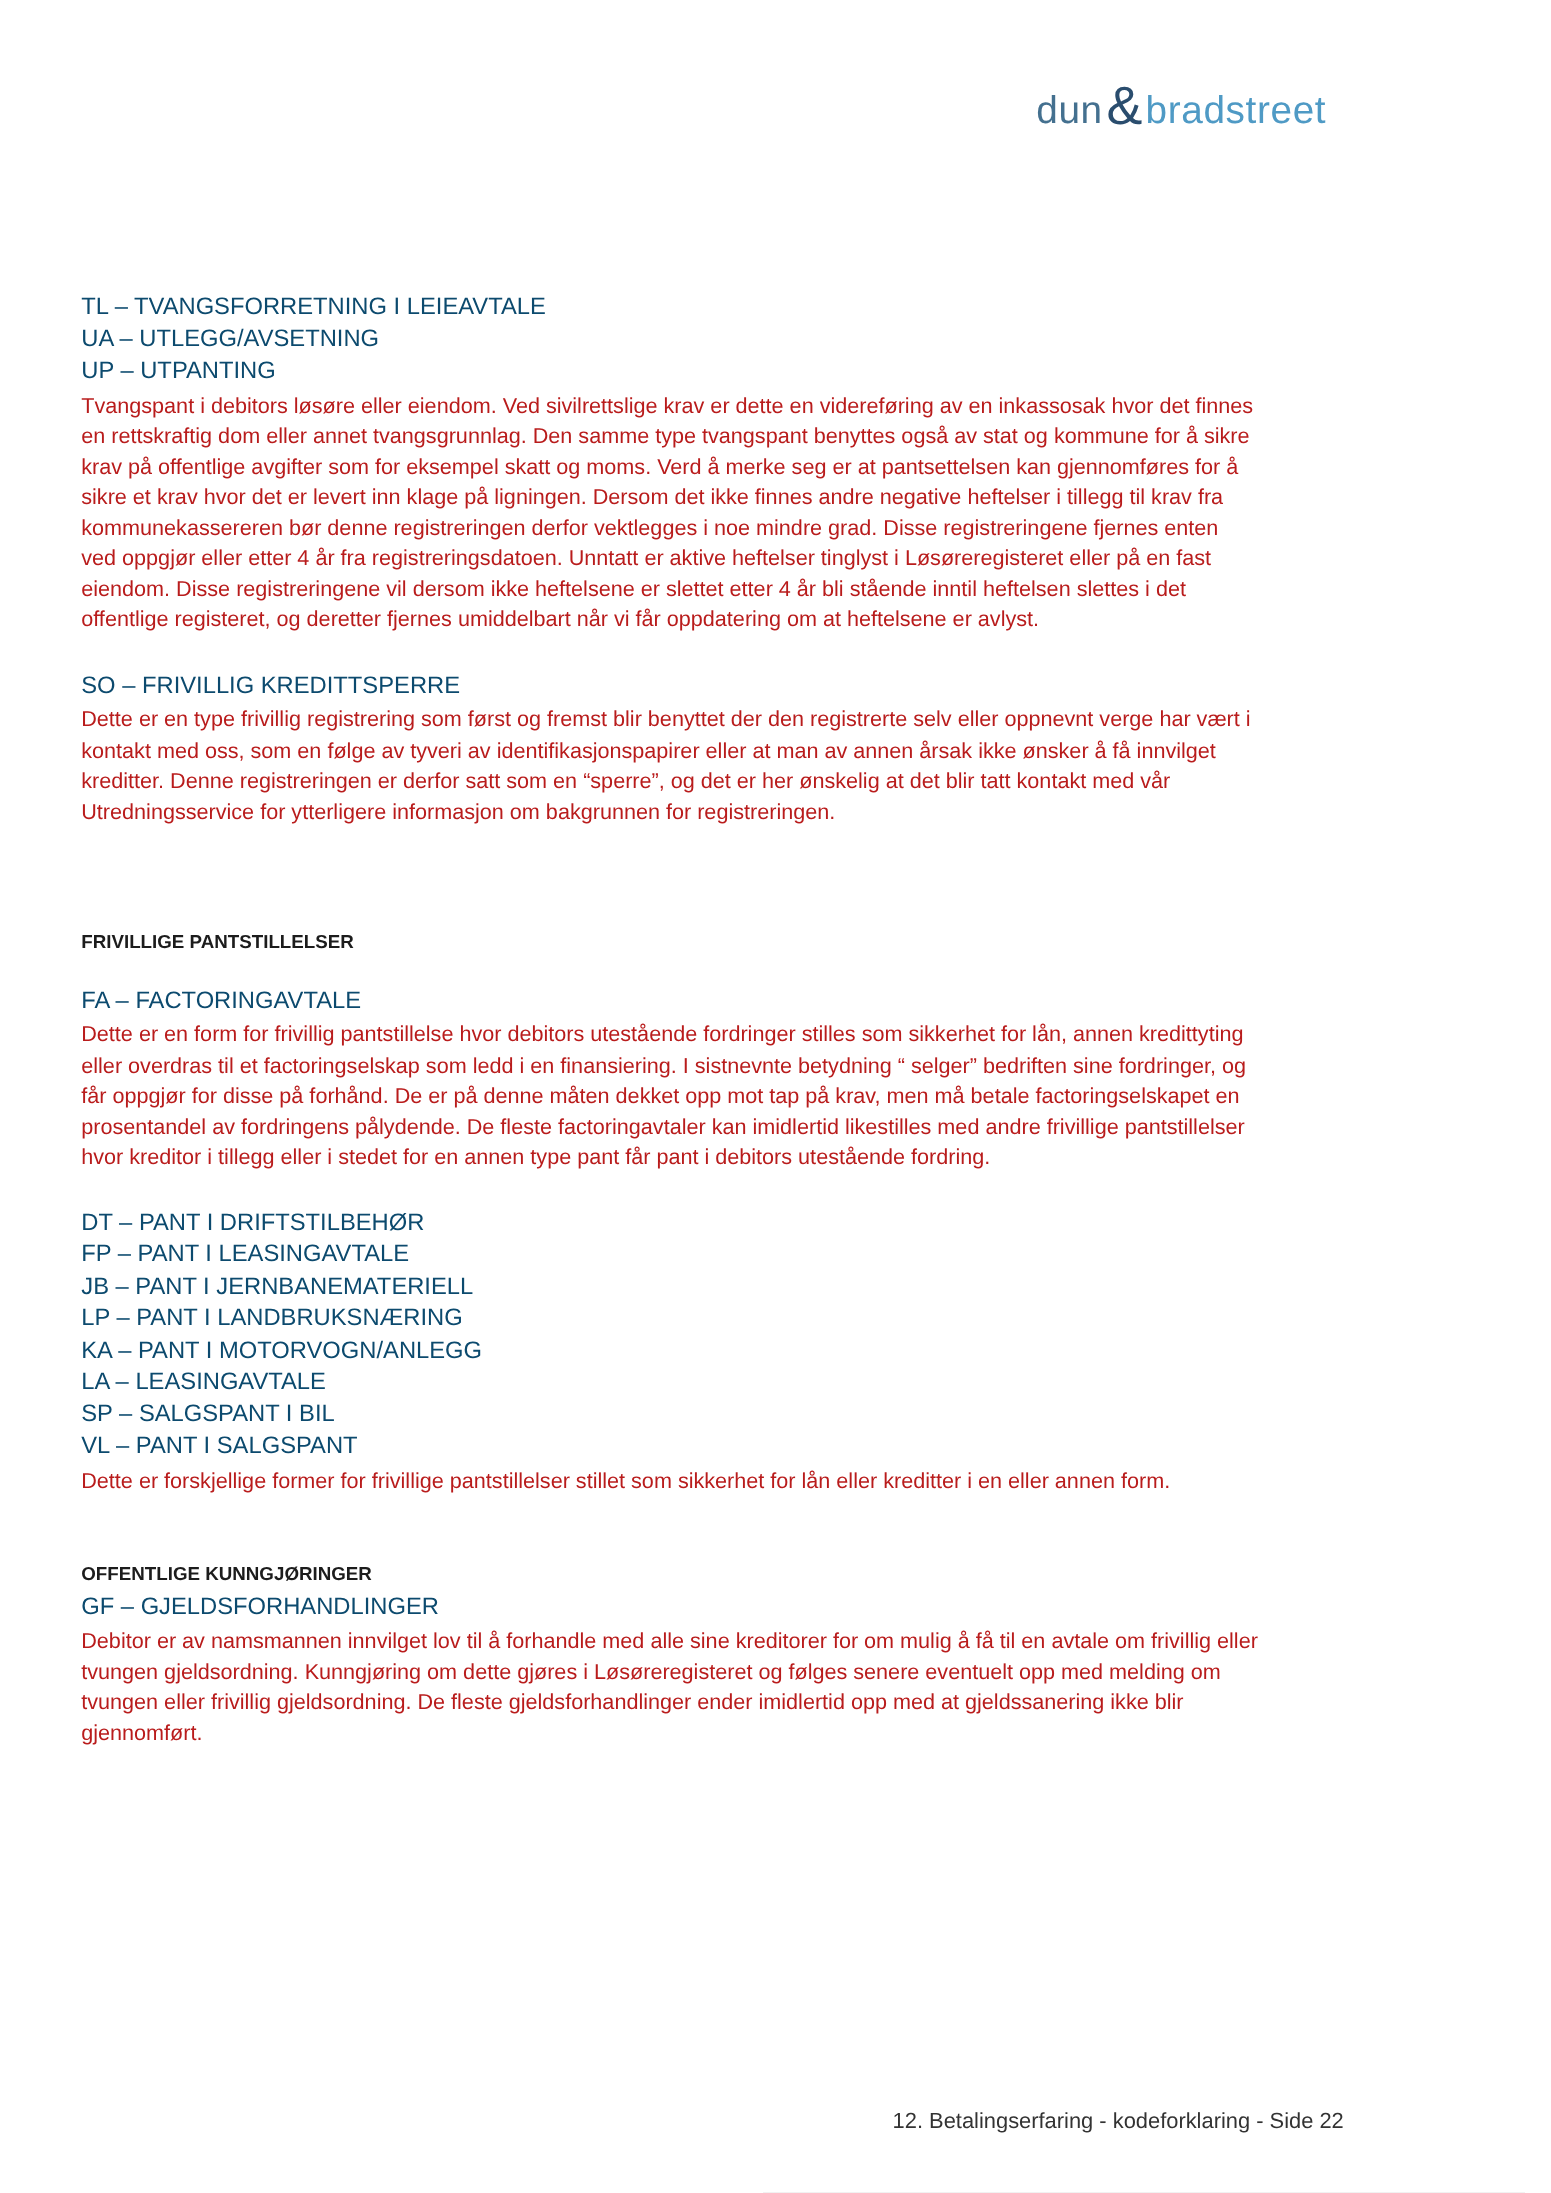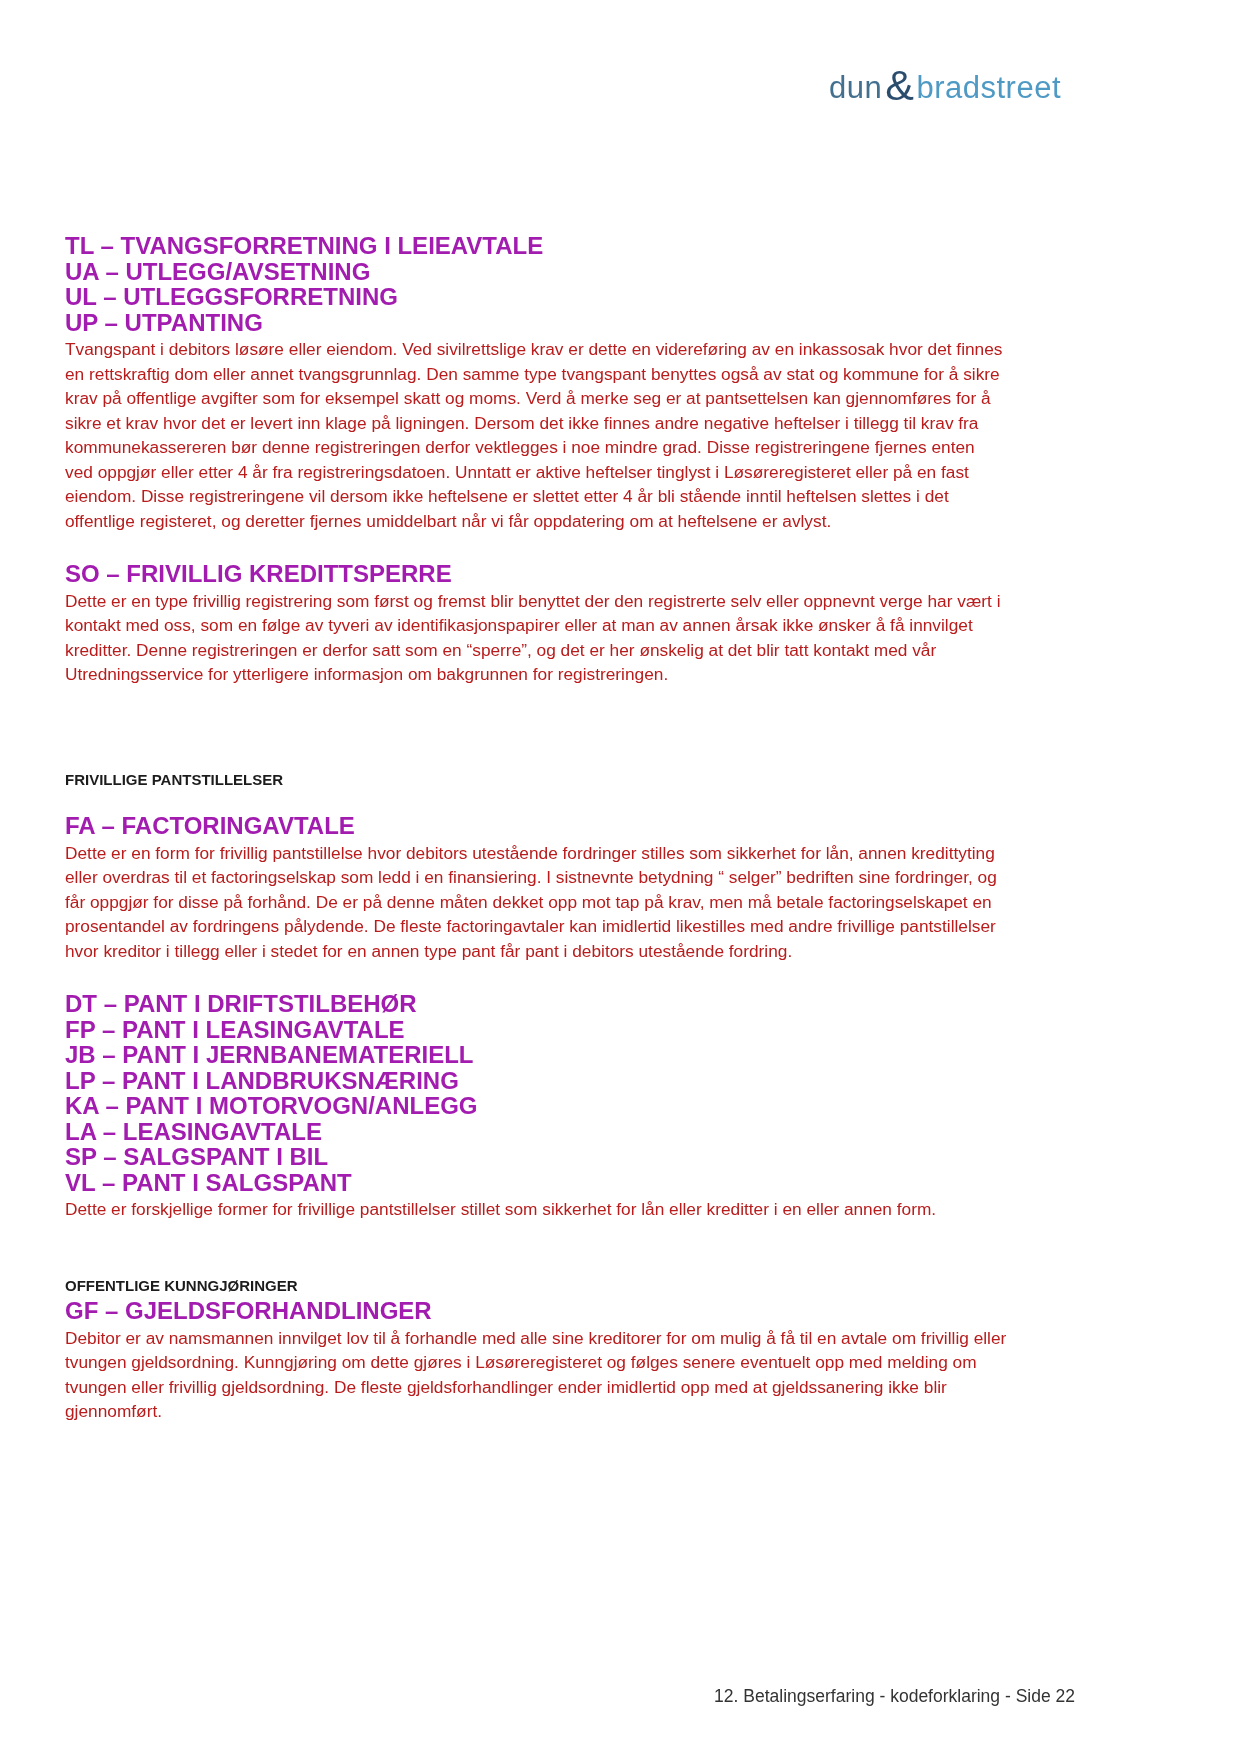--- a/index.html
+++ b/index.html
@@ -28,7 +28,7 @@
     color:#3a3a3a;
   }
   .code-line{
-    font-size:24px;font-weight:700;color:#a21caf;
+    font-size:19px;font-weight:400;color:#0c4a6e;
     line-height:25.5px;white-space:nowrap;
   }
   .section-title{

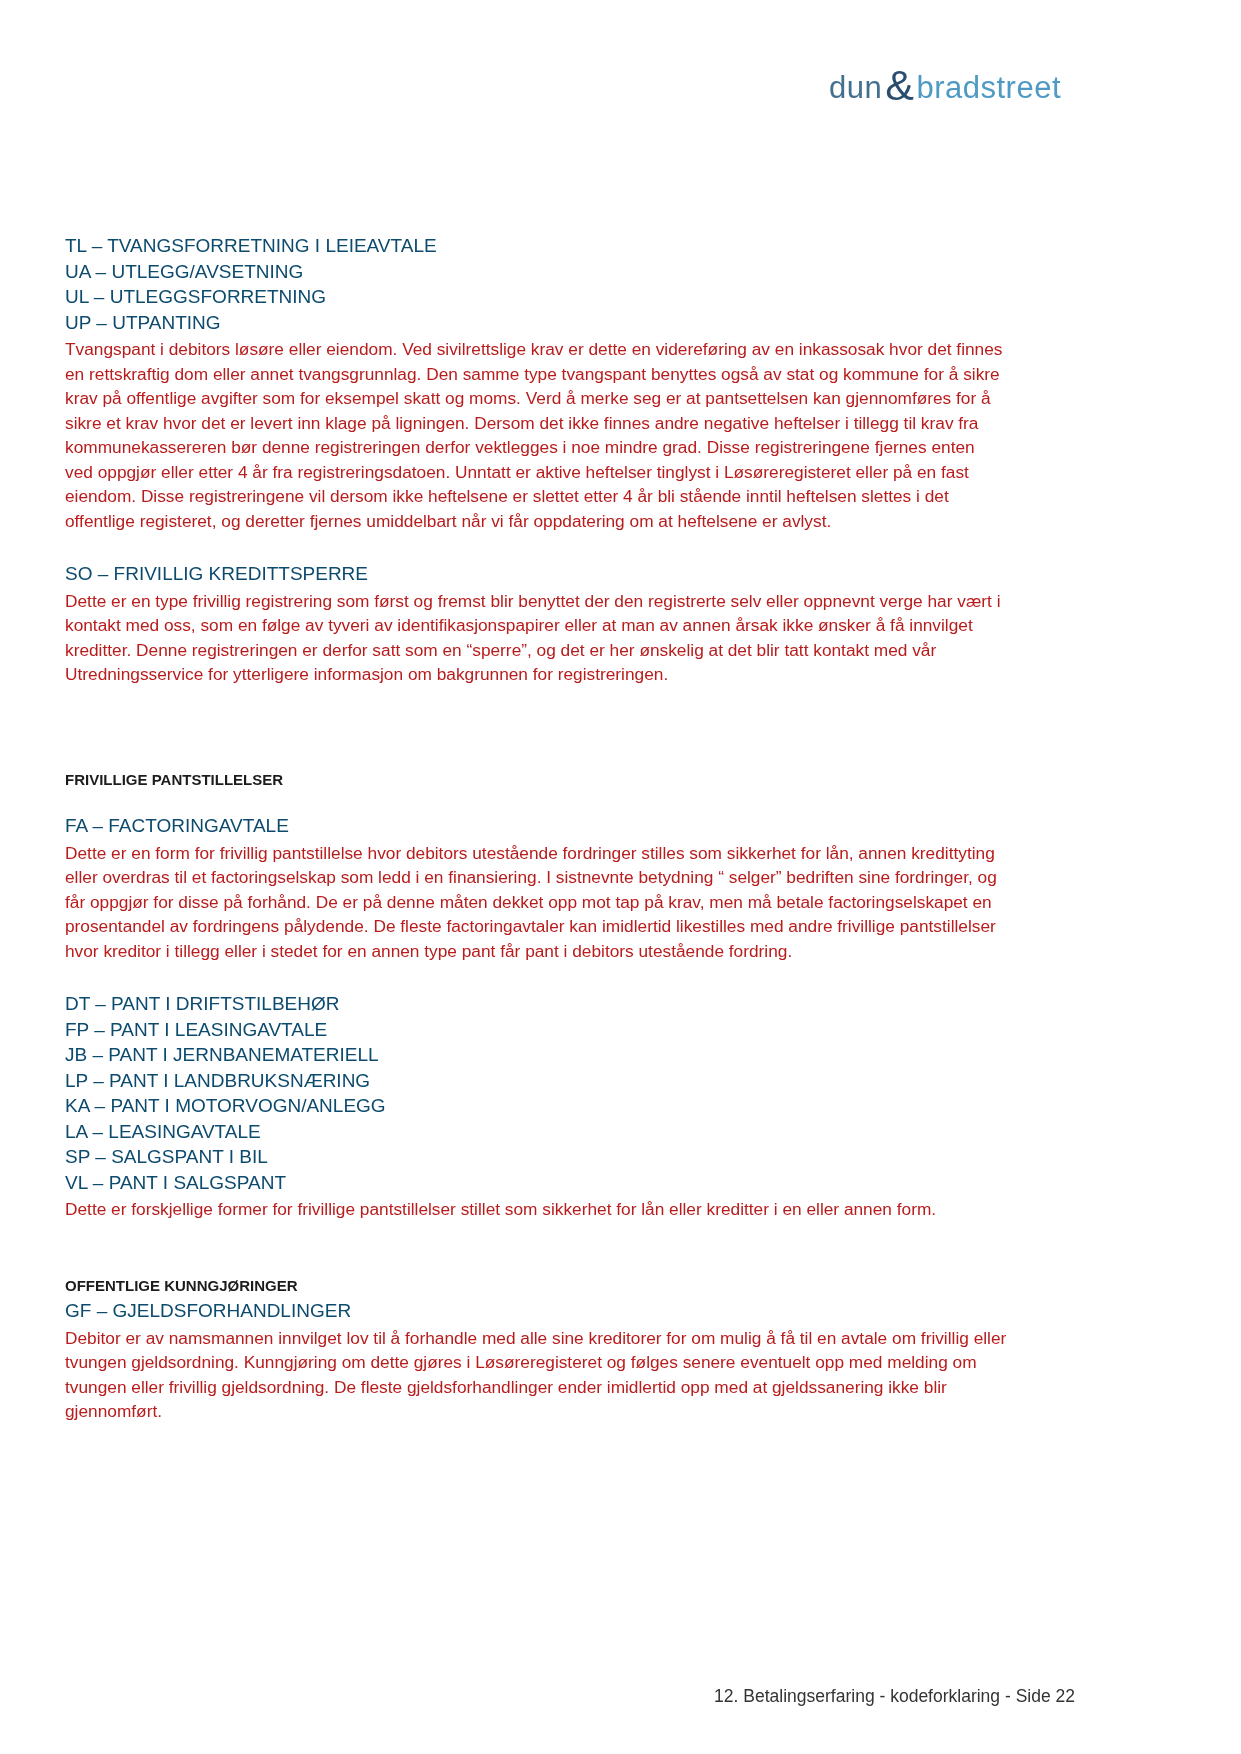--- a/index.html
+++ b/index.html
@@ -70,7 +70,6 @@
     <div class="code-block mt-codes1">
       <div class="code-line">TL – TVANGSFORRETNING I LEIEAVTALE</div>
       <div class="code-line">UA – UTLEGG/AVSETNING</div>
-      <div class="code-line">UL – UTLEGGSFORRETNING</div>
       <div class="code-line">UP – UTPANTING</div>
     </div>
     <p class="body-par">Tvangspant i debitors løsøre eller eiendom. Ved sivilrettslige krav er dette en videreføring av en inkassosak hvor det finnes en rettskraftig dom eller annet tvangsgrunnlag. Den samme type tvangspant benyttes også av stat og kommune for å sikre krav på offentlige avgifter som for eksempel skatt og moms. Verd å merke seg er at pantsettelsen kan gjennomføres for å sikre et krav hvor det er levert inn klage på ligningen. Dersom det ikke finnes andre negative heftelser i tillegg til krav fra kommunekassereren bør denne registreringen derfor vektlegges i noe mindre grad. Disse registreringene fjernes enten ved oppgjør eller etter 4 år fra registreringsdatoen. Unntatt er aktive heftelser tinglyst i Løsøreregisteret eller på en fast eiendom. Disse registreringene vil dersom ikke heftelsene er slettet etter 4 år bli stående inntil heftelsen slettes i det offentlige registeret, og deretter fjernes umiddelbart når vi får oppdatering om at heftelsene er avlyst.</p>

